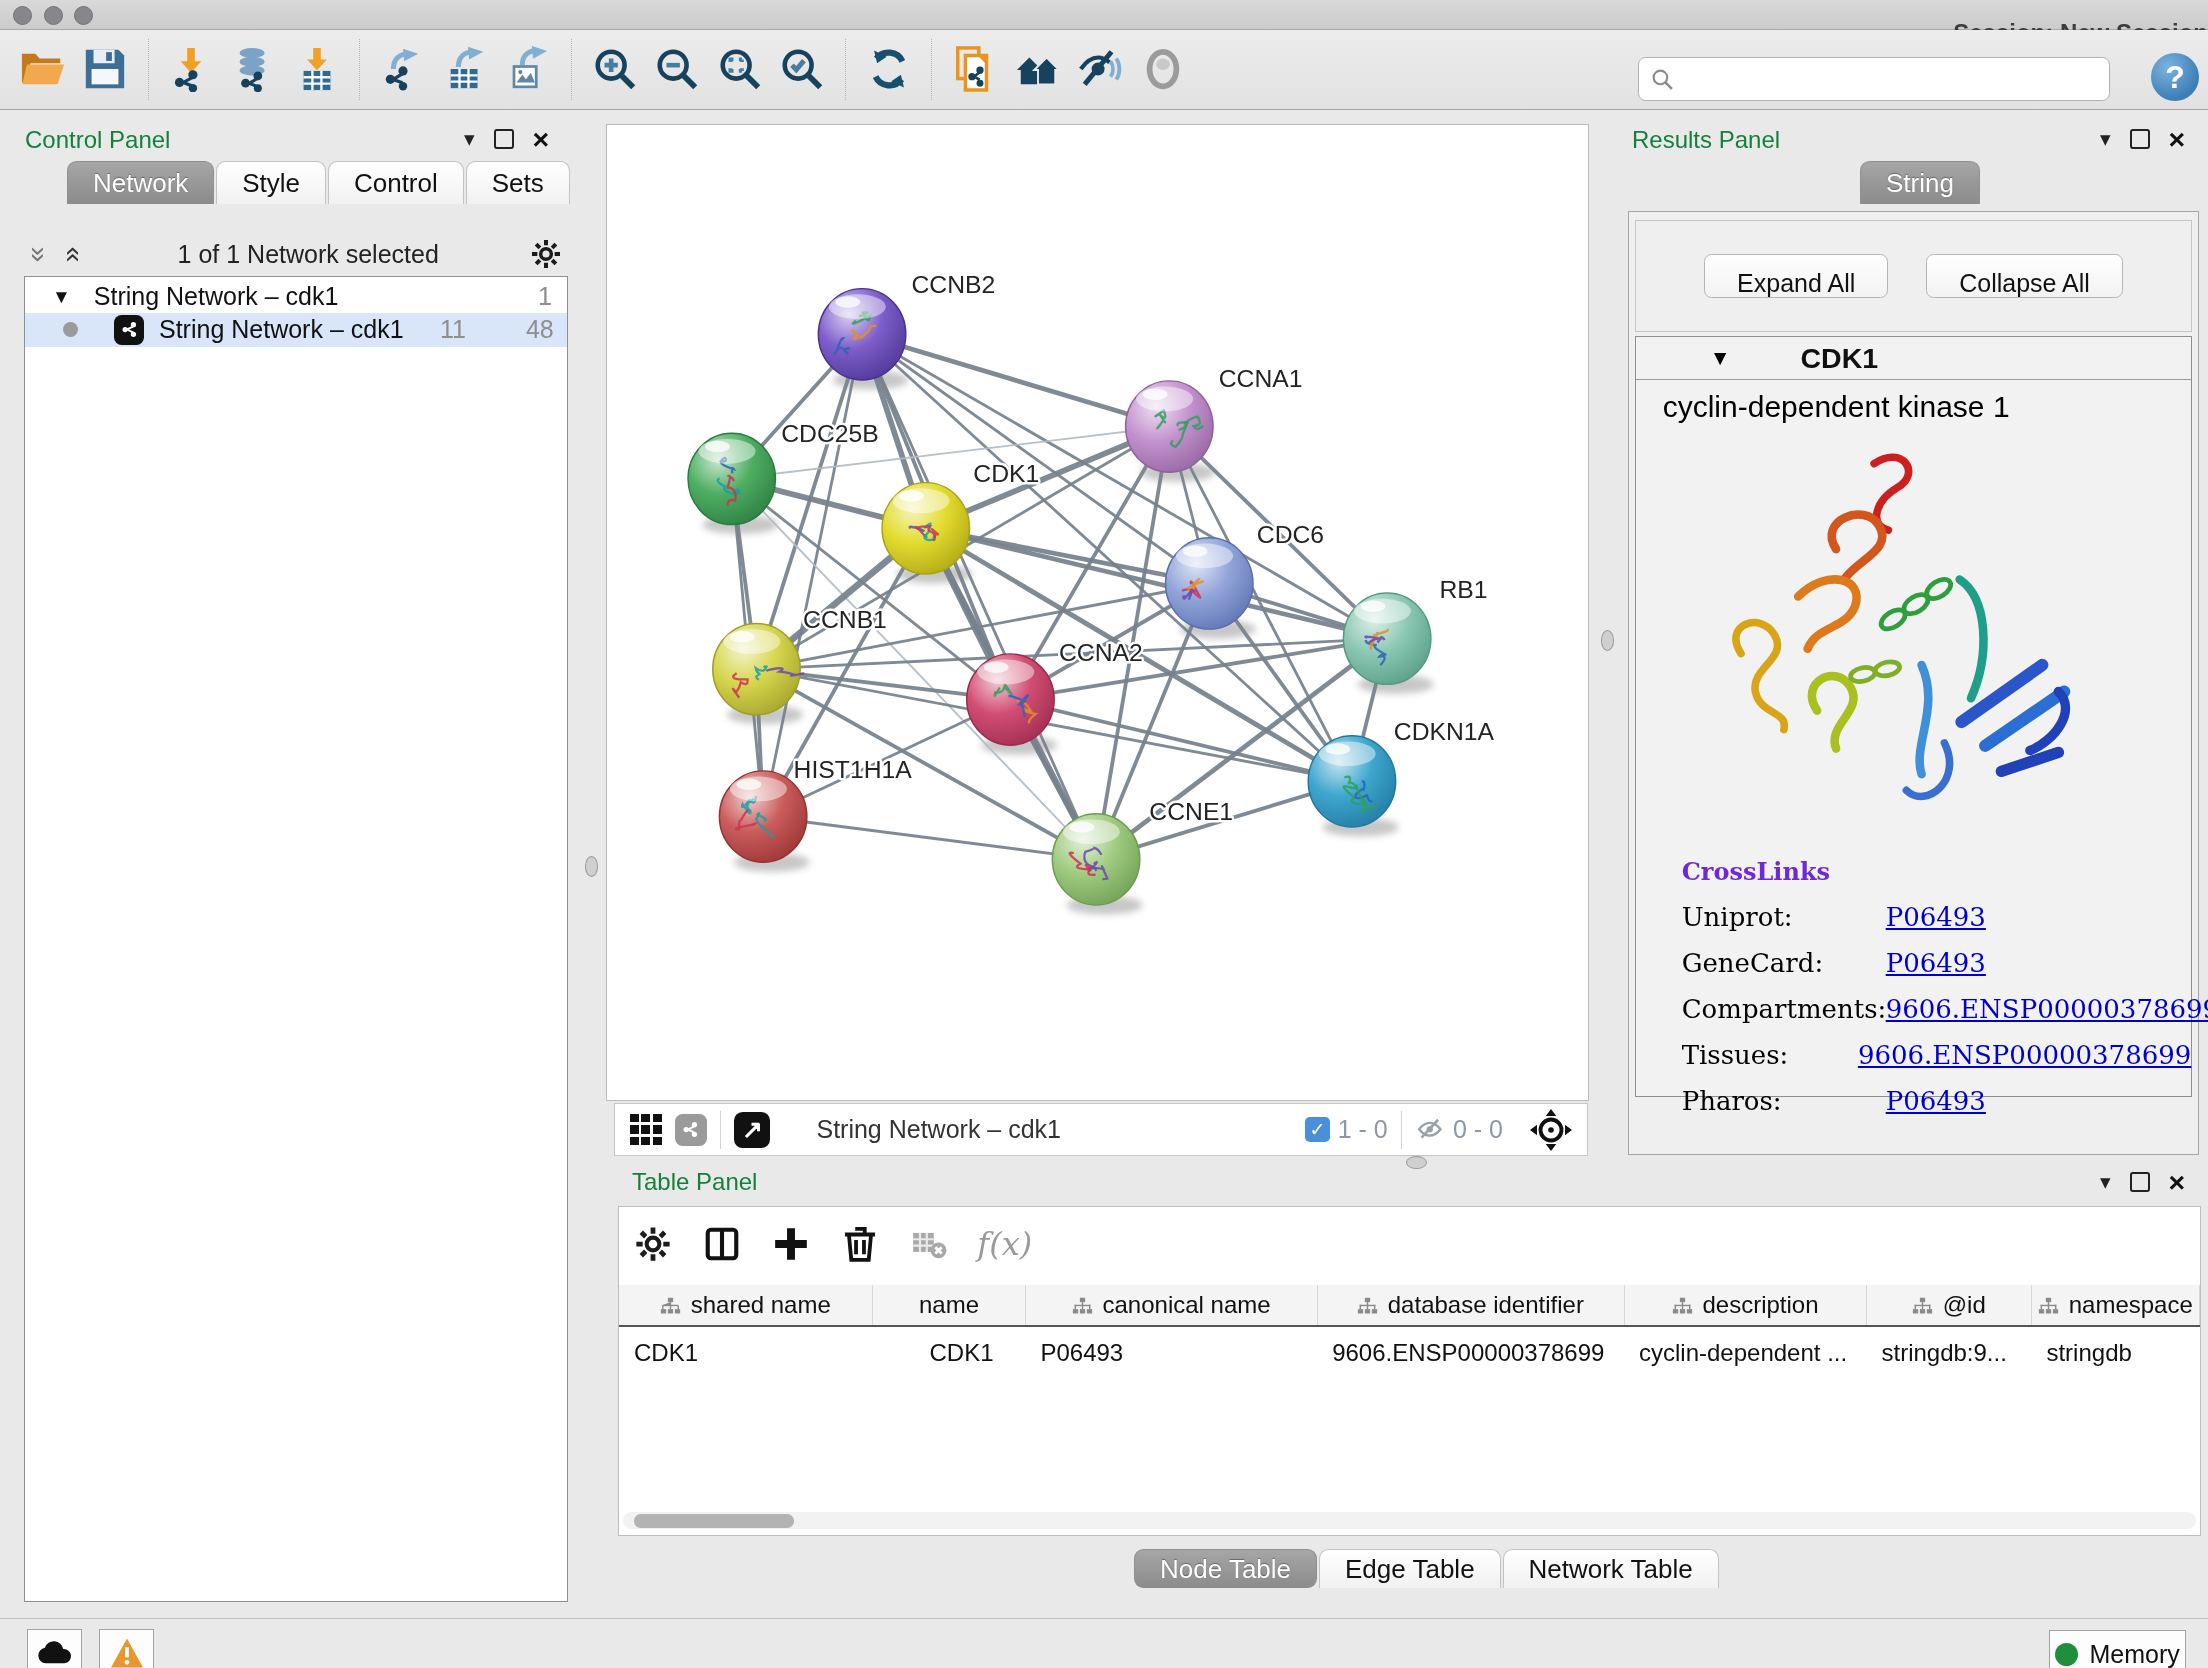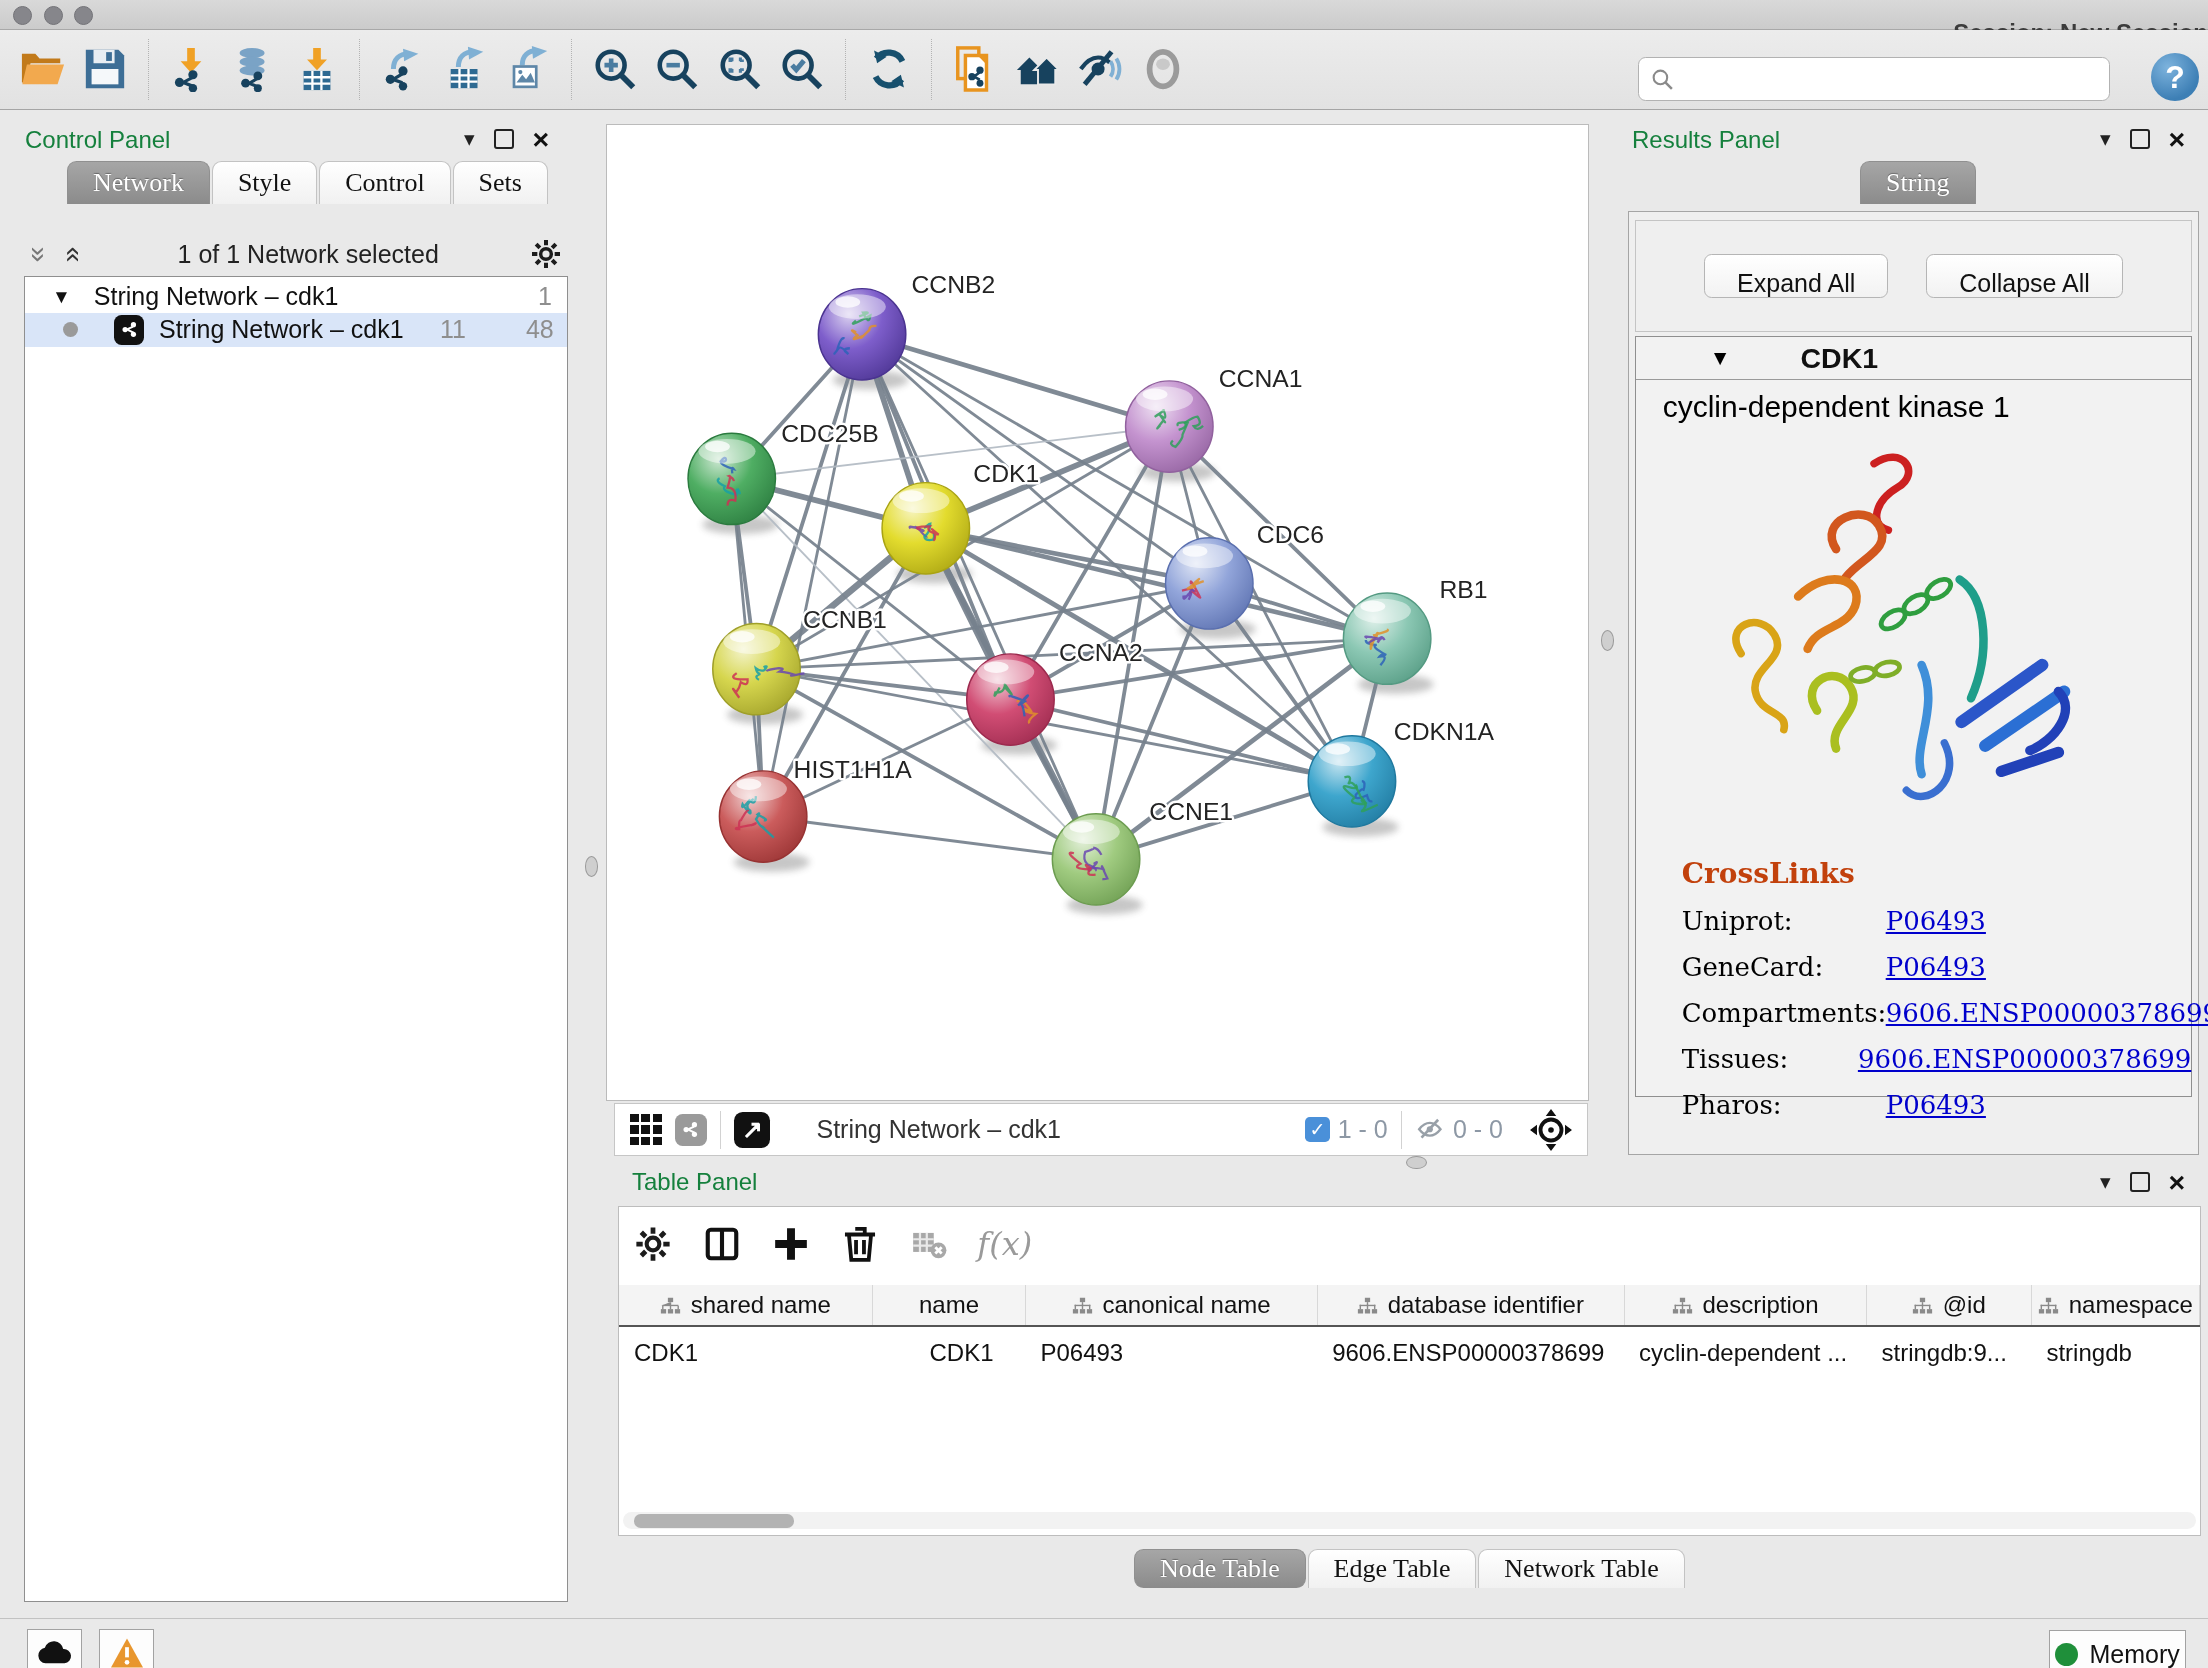--- a/index.html
+++ b/index.html
@@ -30,7 +30,7 @@
   .pctrl .tri{font-size:21px;color:#222;}
   .pctrl .maxi{width:16px;height:16px;border:2.4px solid #222;border-radius:2.9px;display:inline-block;}
   .pctrl .clos{font-size:28.5px;font-weight:bold;line-height:16px;color:#111;}
-  .tabrow{display:flex;font-family:Liberation Serif, serif;}
+  .tabrow{display:flex;}
   .tab{height:42px;padding:0 25px;border:1px solid #c3c3c3;border-bottom:none;border-radius:9.5px 9.5px 0 0;
     background:linear-gradient(#ffffff,#f1f1f1);font-size:26px;color:#111;display:flex;align-items:center;margin-right:1.9px;}
   .tab.sel{background:linear-gradient(#a6a6a6,#8b8b8b);color:#fff;text-shadow:0 -1px 1px rgba(0,0,0,.35);border-color:#909090;}

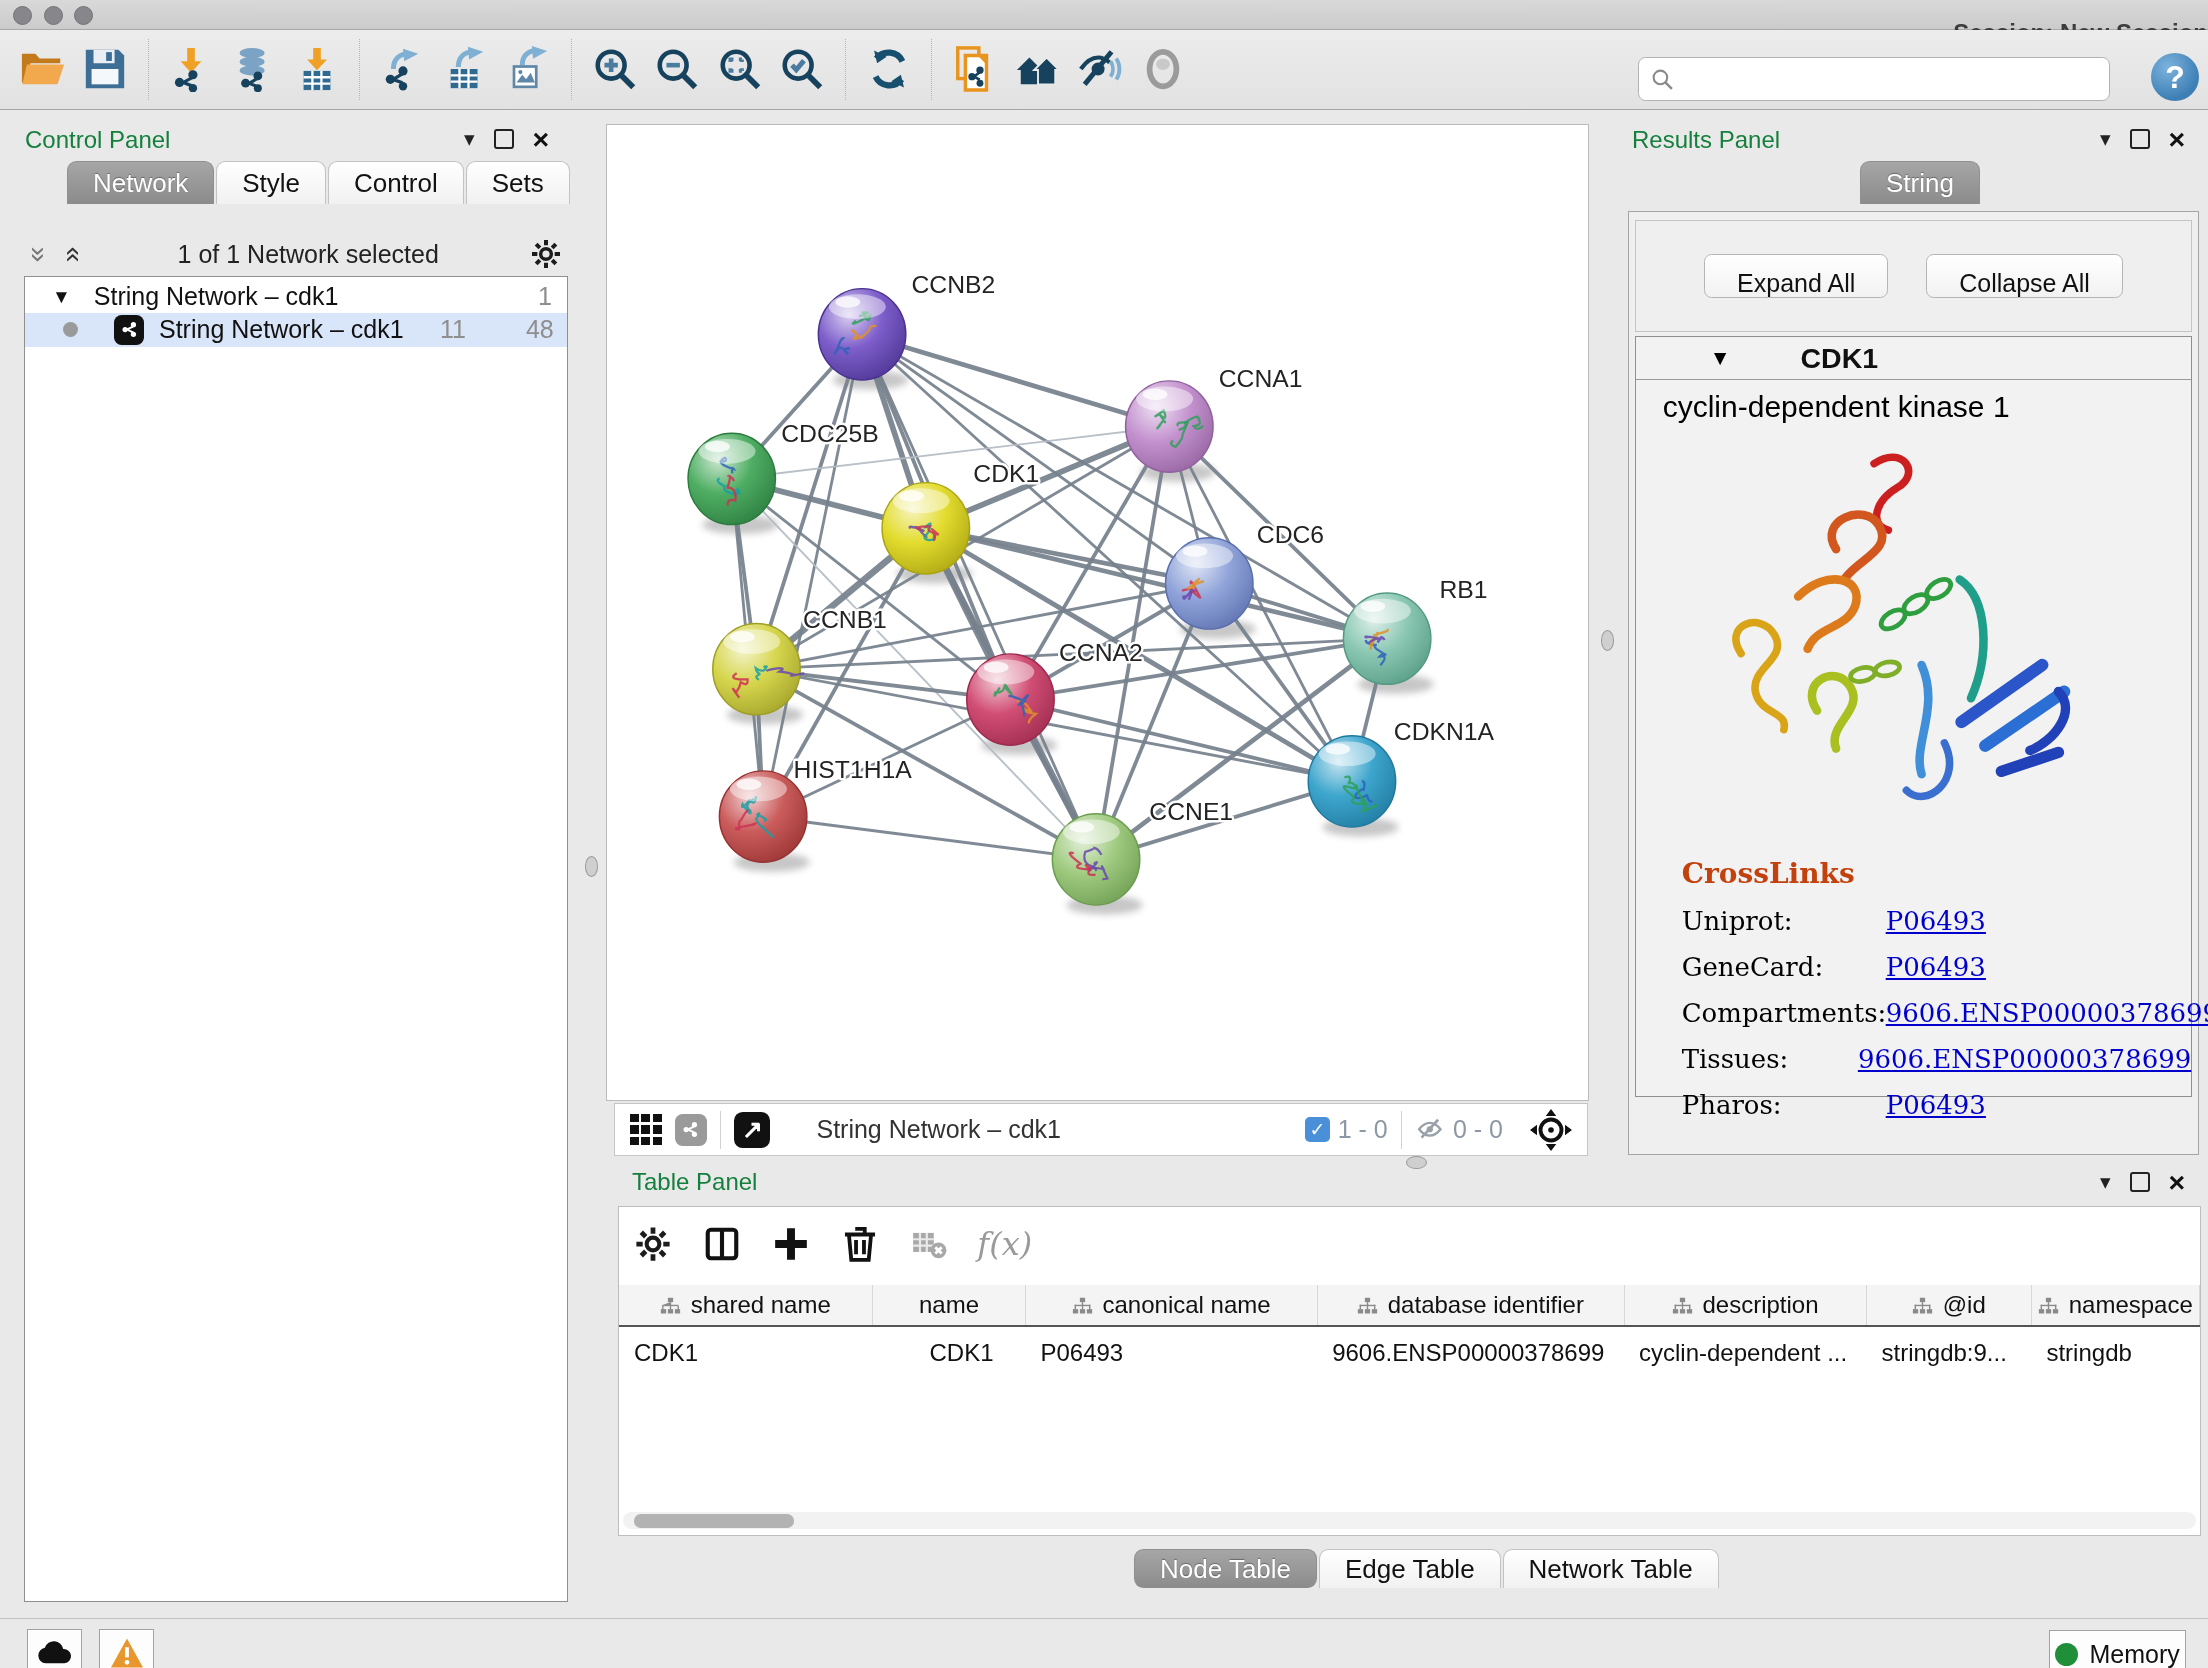--- a/index.html
+++ b/index.html
@@ -78,7 +78,7 @@
   #rp-desc{margin:9.5px 0 0 27px;font-size:30px;color:#000000;}
   #protein{display:block;margin:13.3px auto 0 auto;}
   #xlinks{margin:21px 0 0 46px;font-family:"DejaVu Serif",serif;}
-  #xl-title{font-size:28px;font-weight:bold;color:#c2410c;}
+  #xl-title{font-size:24px;font-weight:bold;color:#6d28d9;}
   .xlrow{display:flex;margin-top:16px;font-size:26px;}
   .xlrow .l{width:204px;color:#000;}
   .xlrow a{color:#0000cc;text-decoration:underline;}

